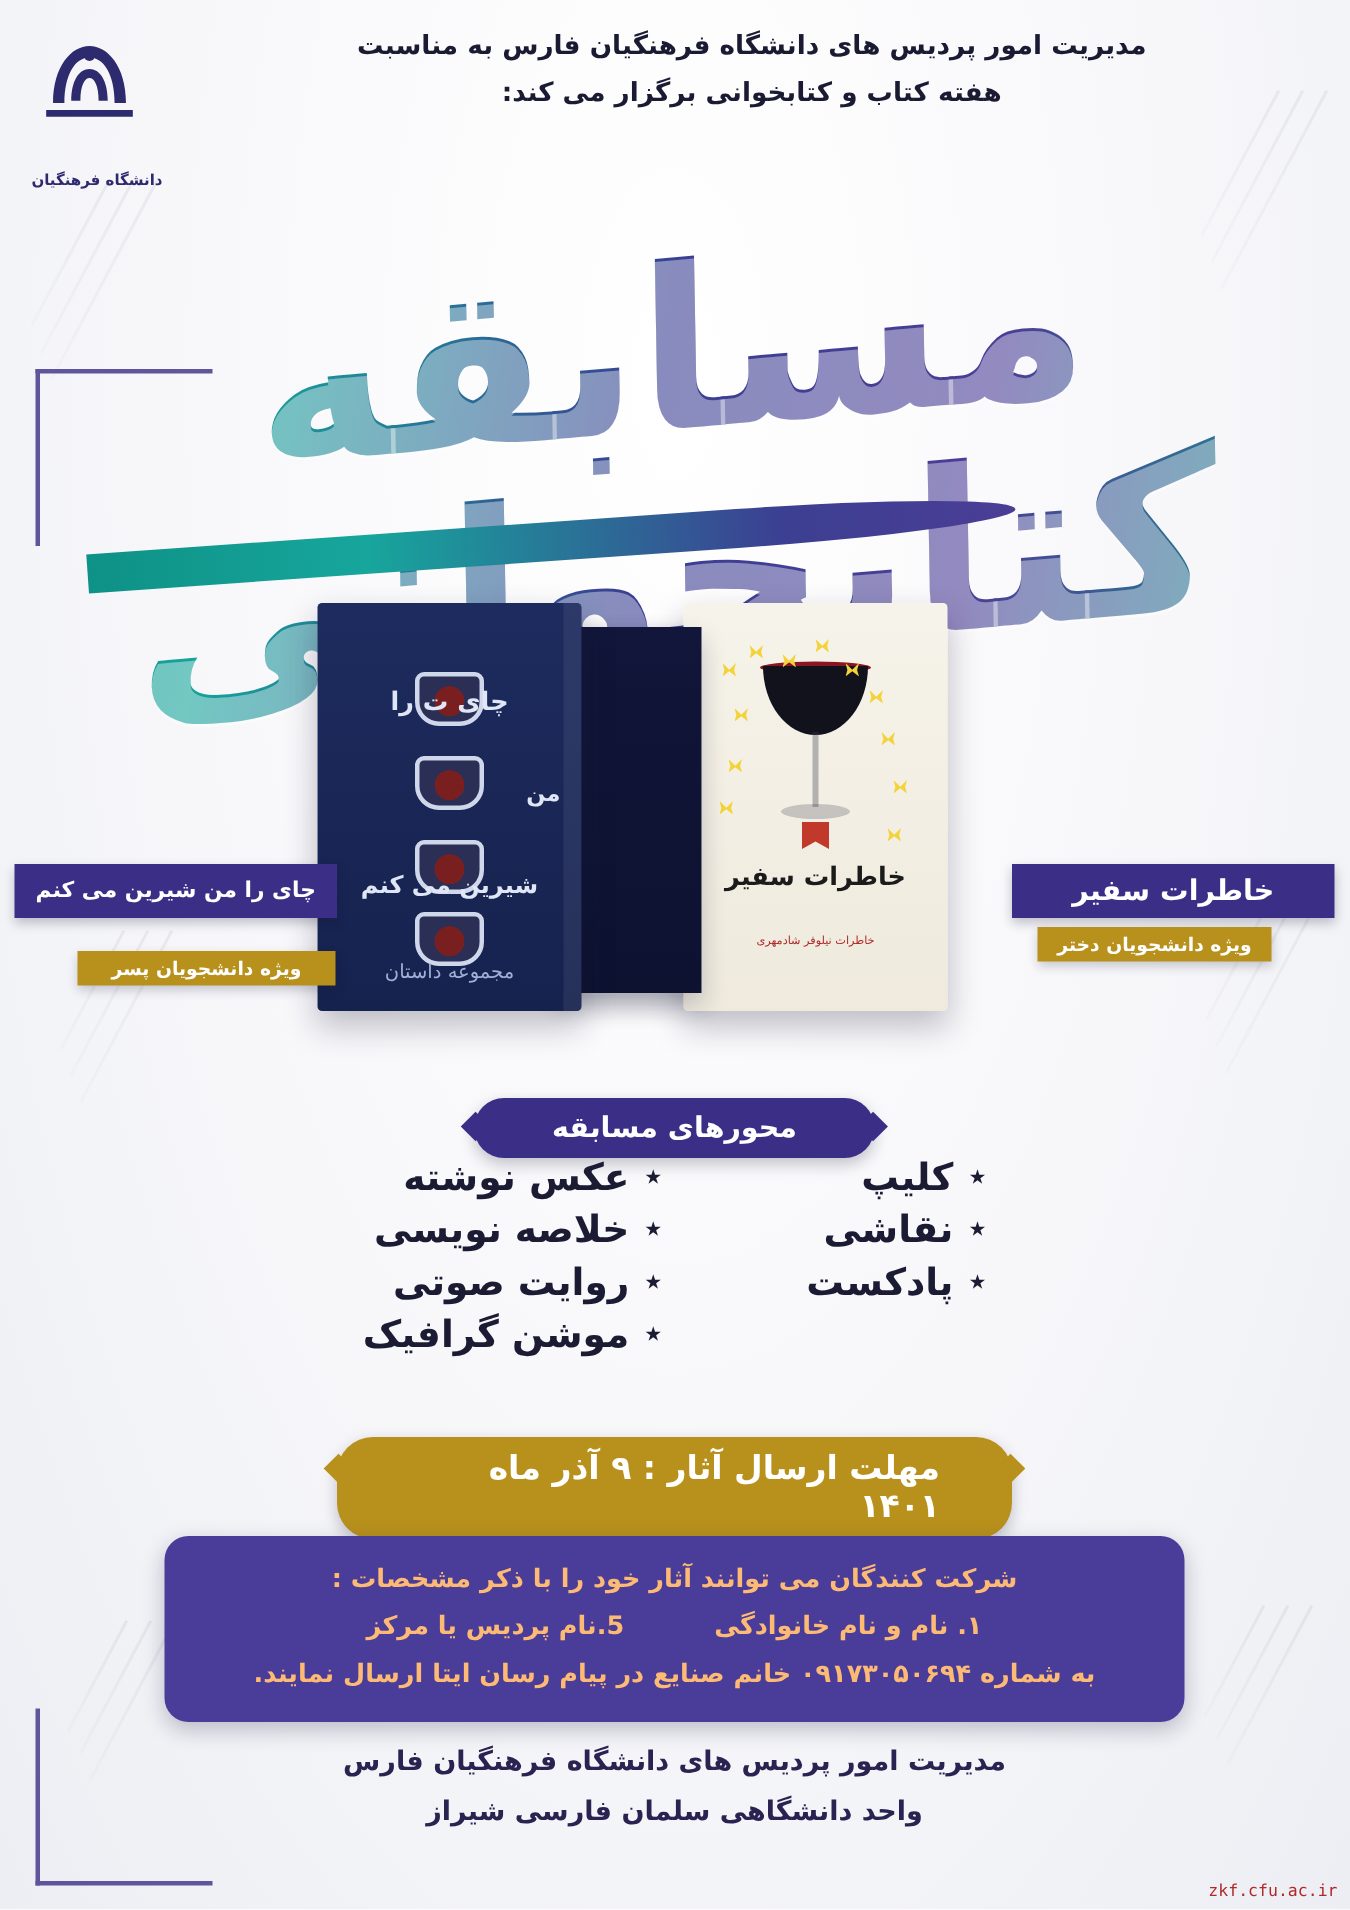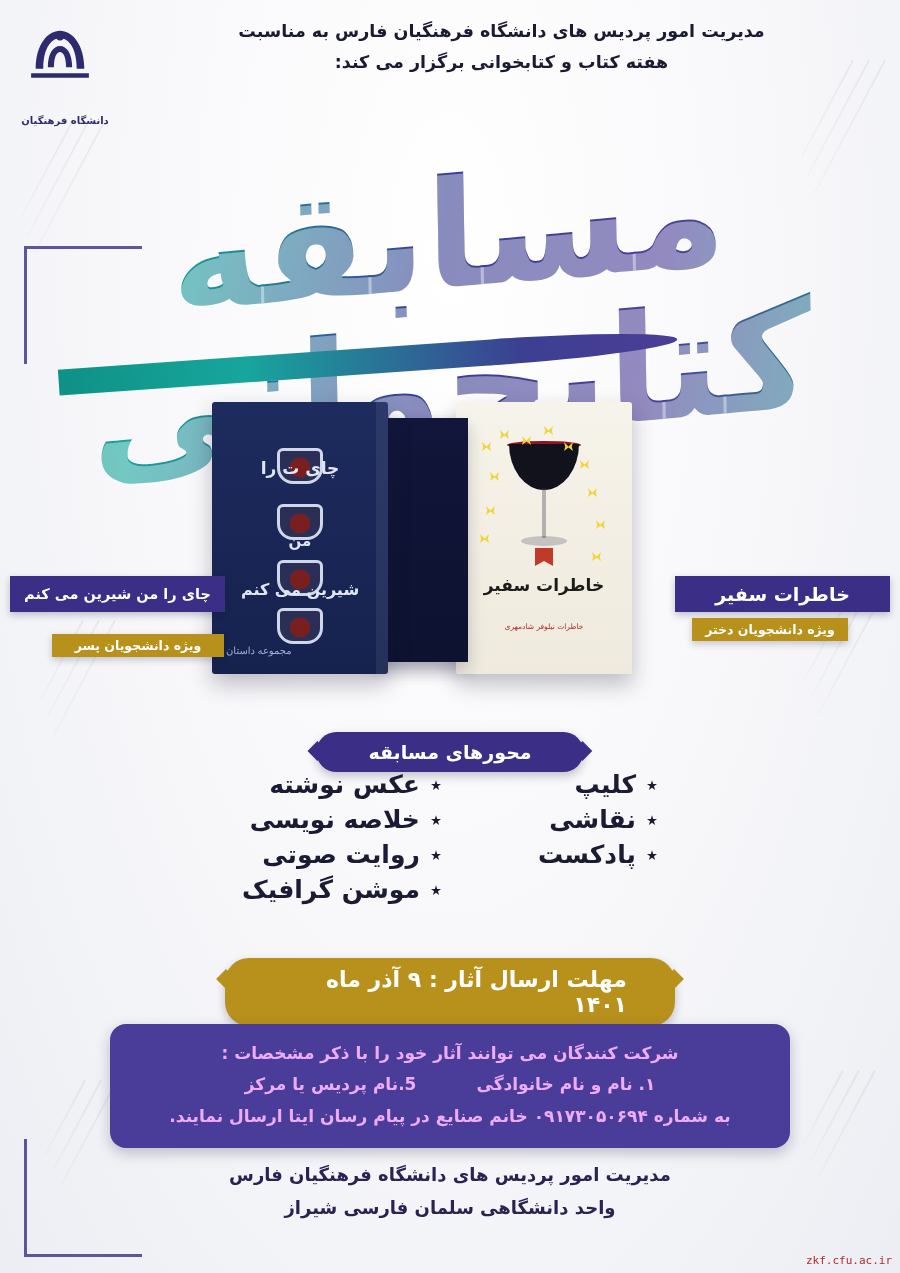--- a/index.html
+++ b/index.html
@@ -195,7 +195,7 @@
   }
   .bb-txt-mid {
     position: absolute; top: 118px; right: 14px; left: 14px;
-    text-align: center; color: #dfe6f5; font-size: 15px; font-weight: bold; margin-top: 12px;
+    color: #dfe6f5; font-size: 15px; font-weight: bold;
   }
   .bb-txt-low {
     position: absolute; top: 178px; right: 14px; left: 14px;

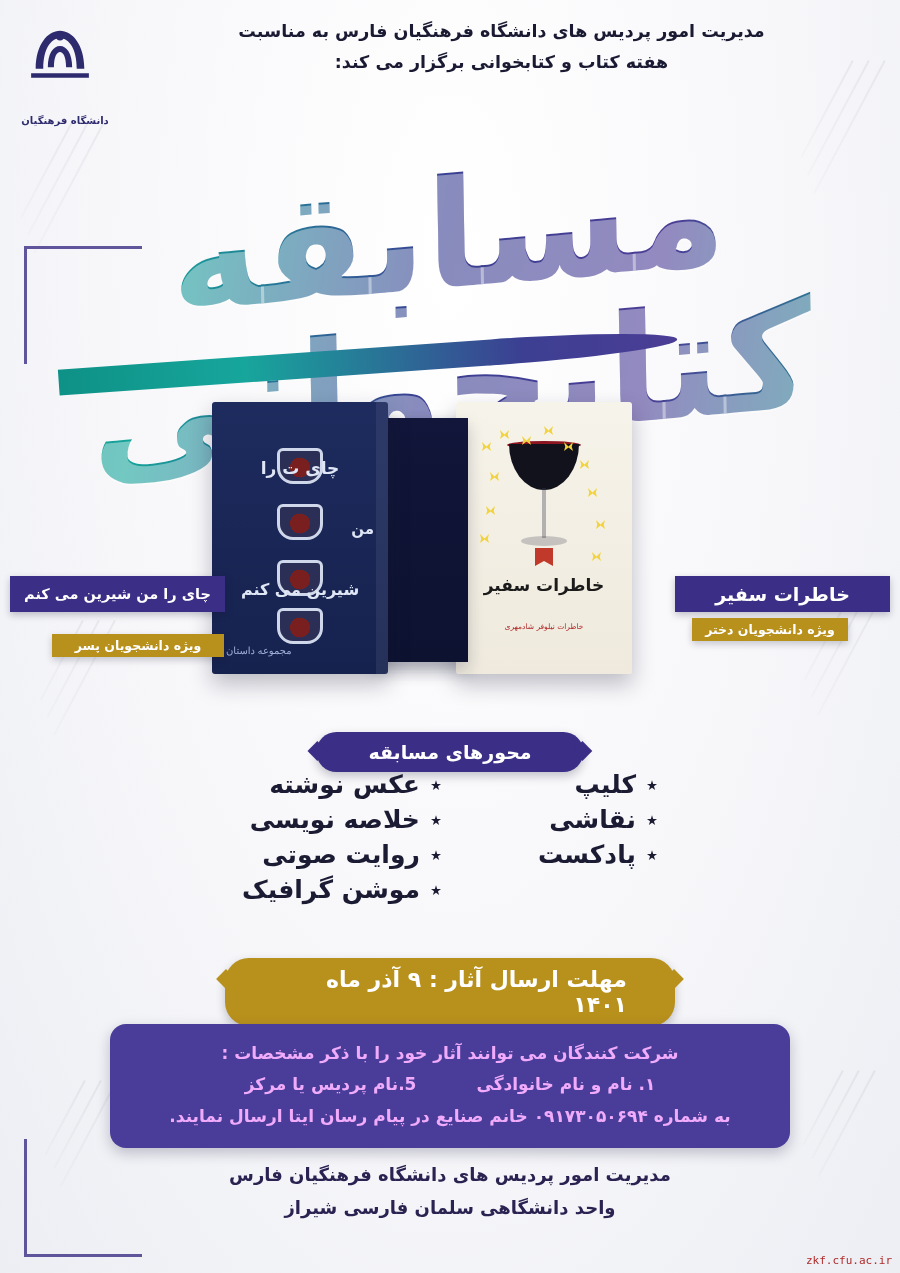--- a/index.html
+++ b/index.html
@@ -203,7 +203,7 @@
   }
   .bb-sub {
     position: absolute; bottom: 18px; right: 14px; left: 14px;
-    text-align: left; color: #9fb0d6; font-size: 10px; font-family: Liberation Serif, serif;
+    text-align: center; color: #9fb0d6; font-size: 13px;
   }
   .teacups i {
     position: absolute; display: block;

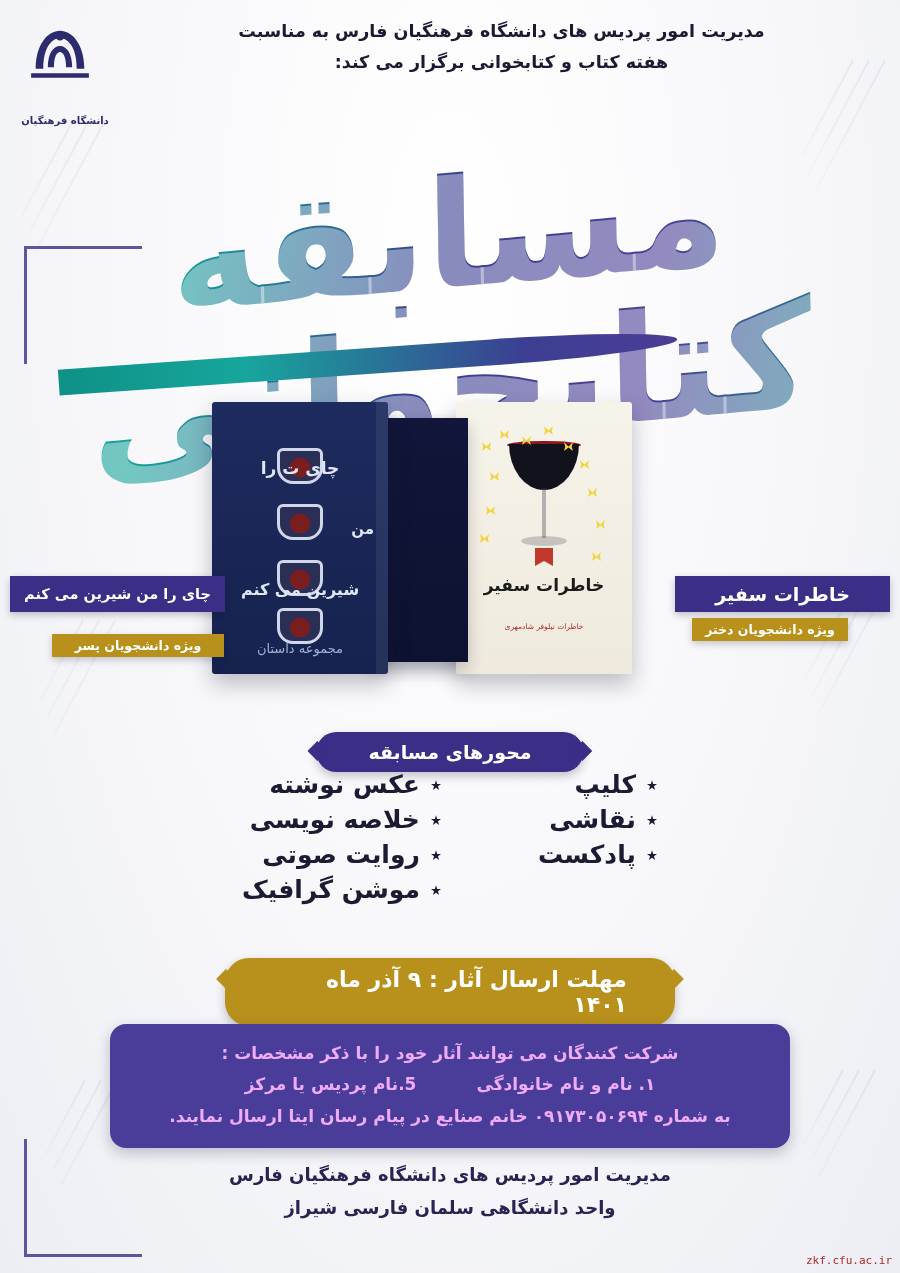--- a/index.html
+++ b/index.html
@@ -283,7 +283,7 @@
   .instructions {
     position: absolute; top: 1024px; left: 110px; right: 110px;
     background: #4a3d99;
-    color: #f0abfc;
+    color: #fdba74;
     border-radius: 16px;
     padding: 14px 18px 16px;
     text-align: center;

